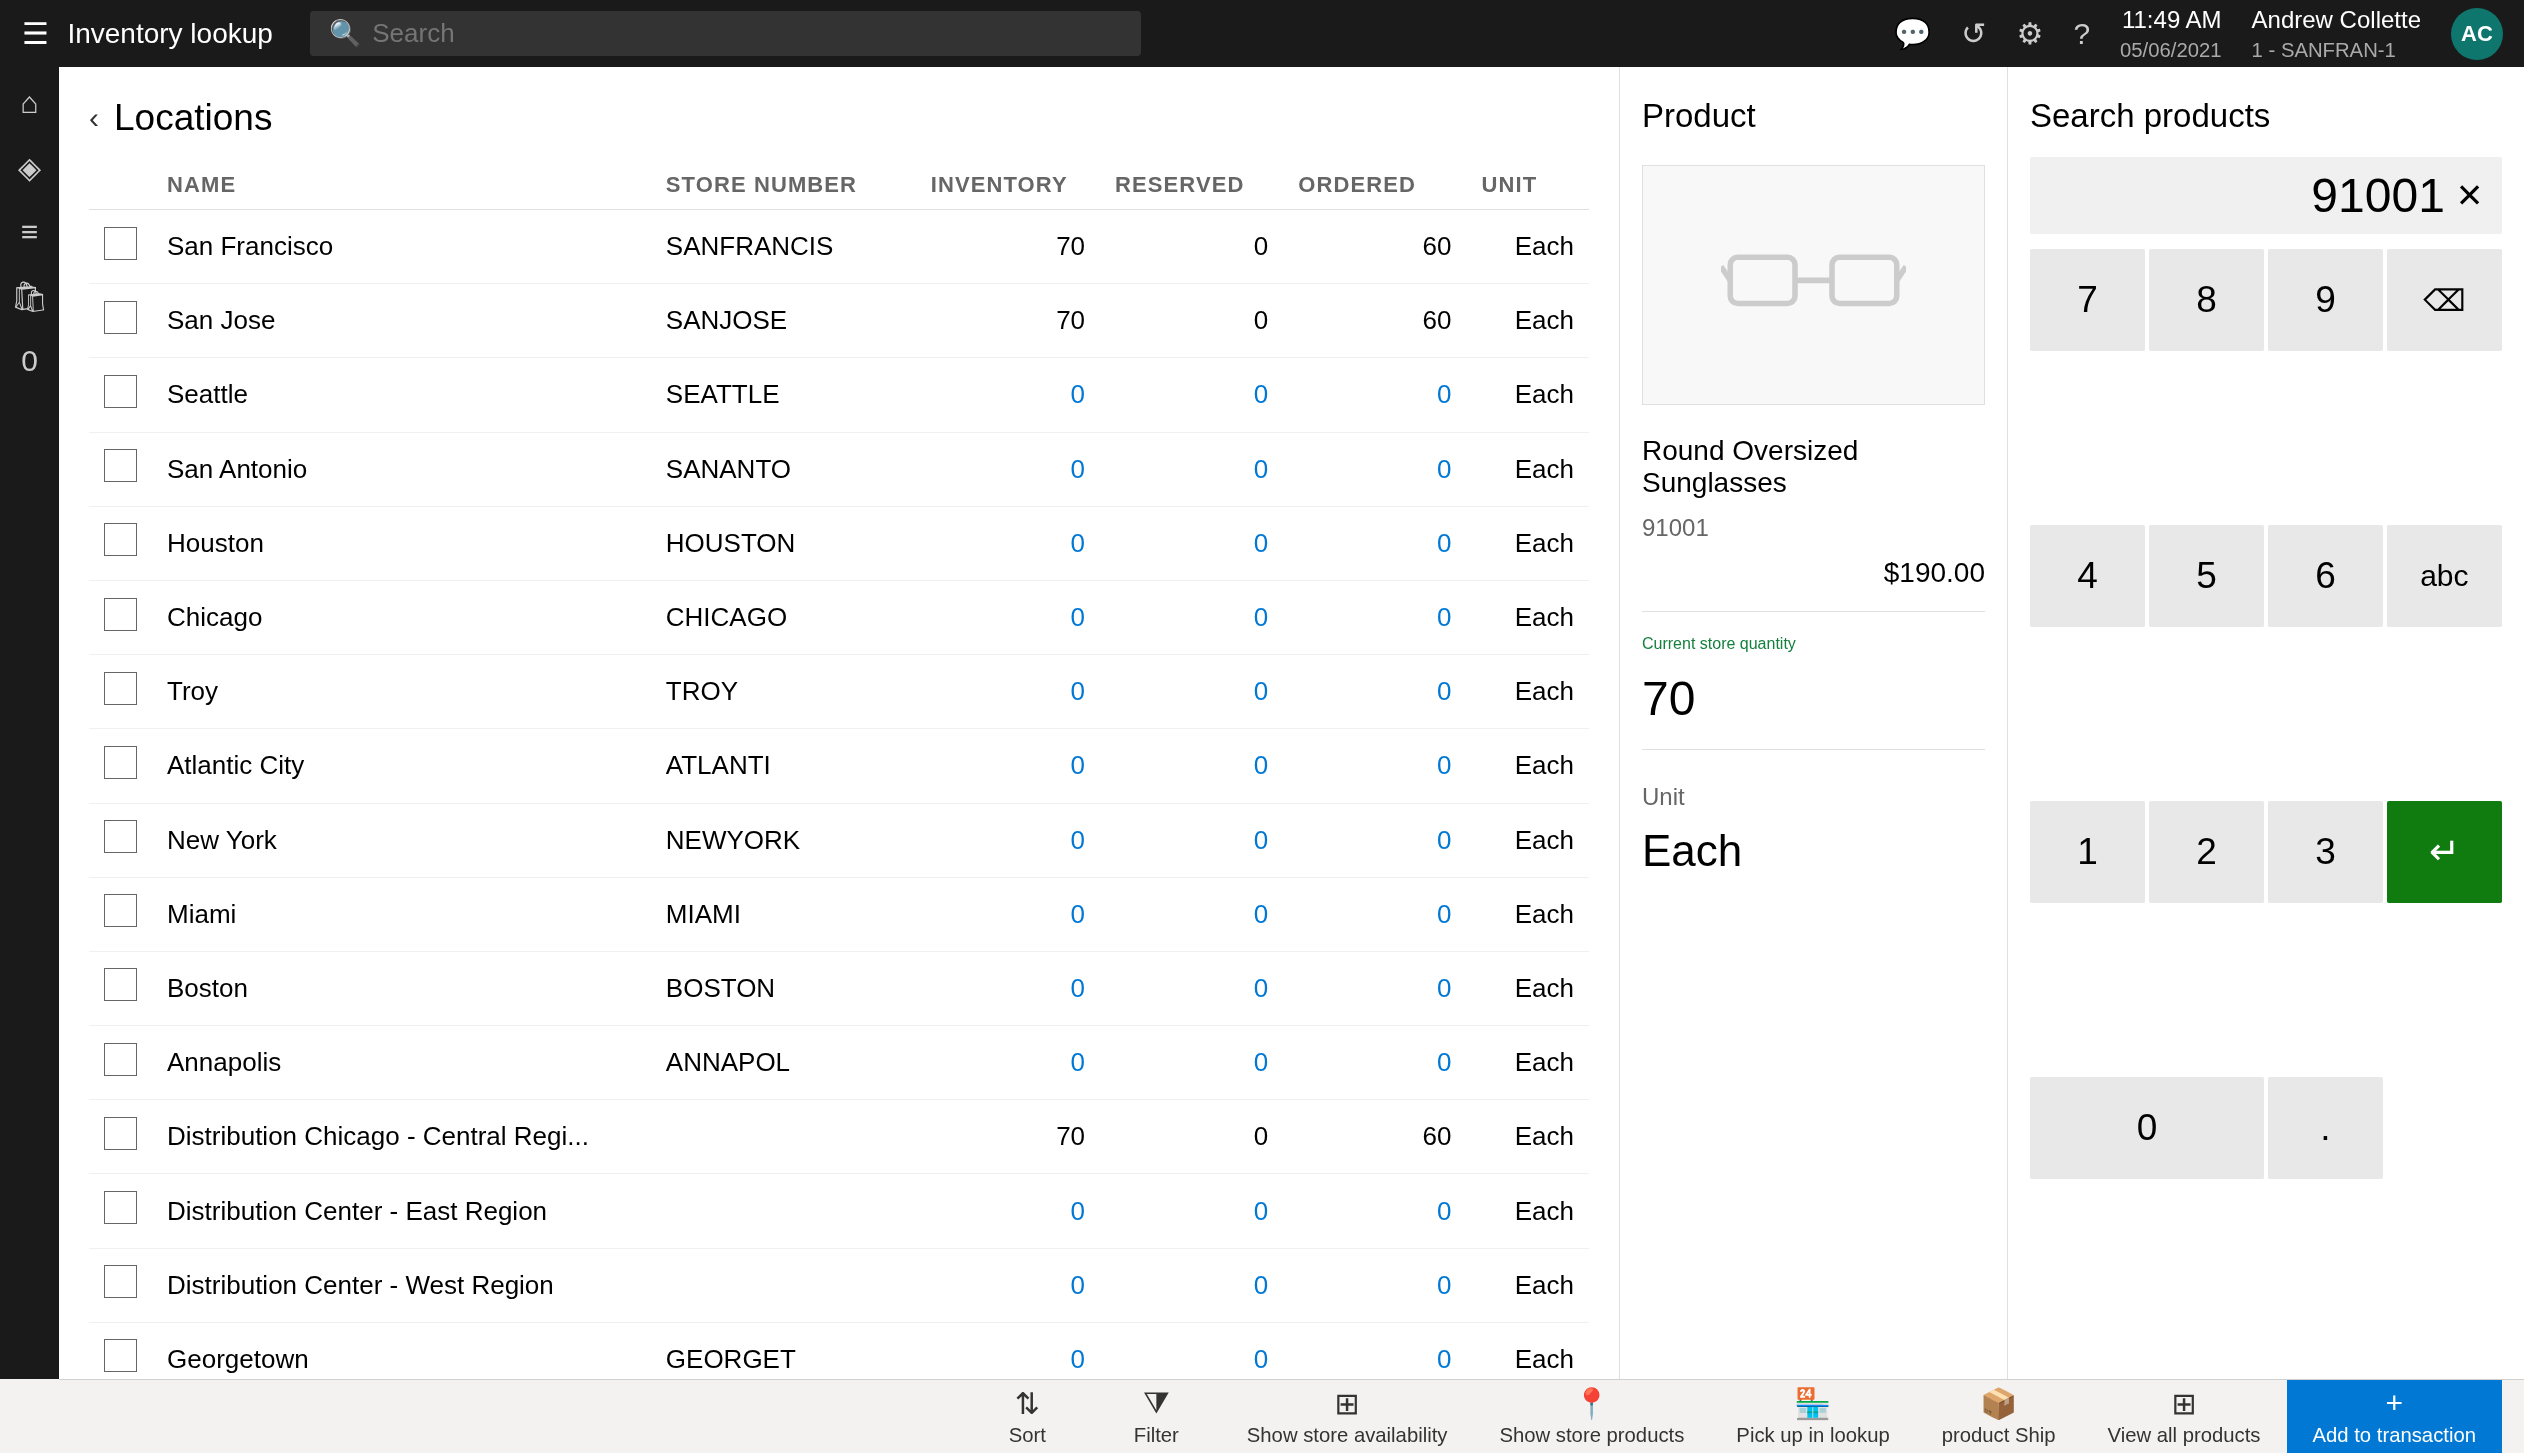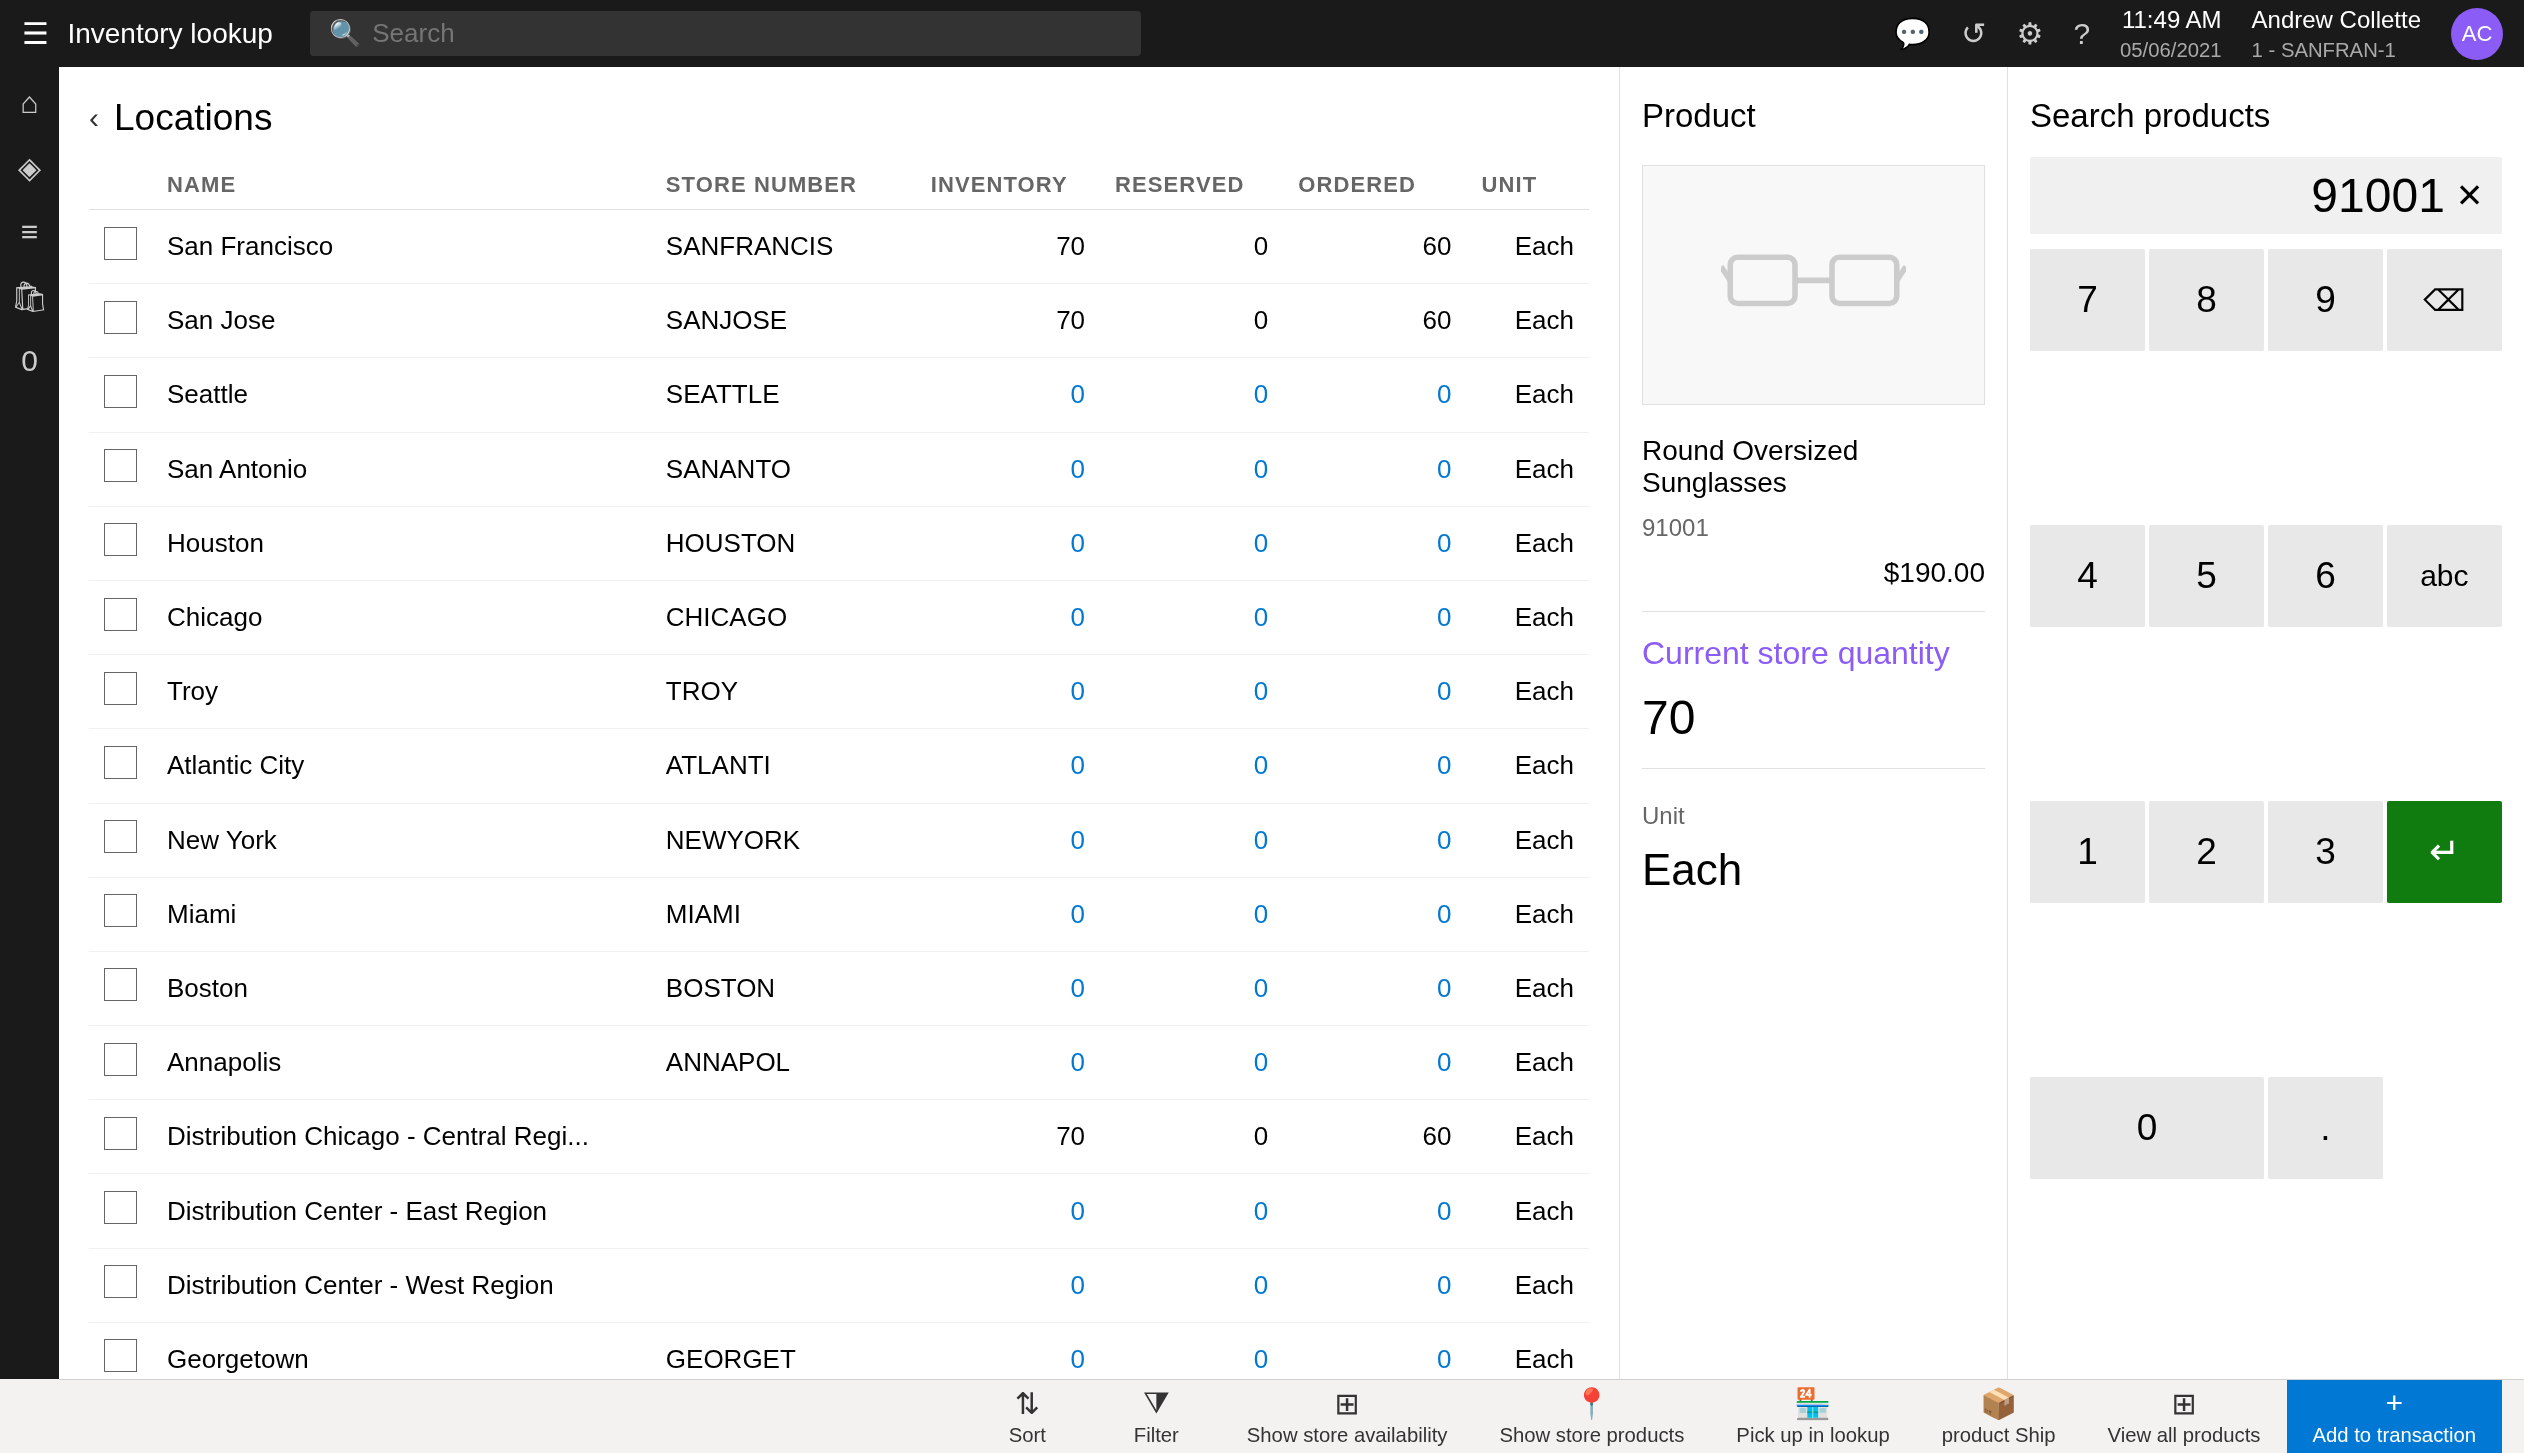--- a/index.html
+++ b/index.html
@@ -27,9 +27,9 @@
     .topbar-icon { font-size: 30px; cursor: pointer; color: #ccc; }
     .topbar-avatar {
       width: 52px; height: 52px; border-radius: 50%;
-      background: #8b5cf6; color: #fff;
+      background: #0f766e; color: #fff;
       display: flex; align-items: center; justify-content: center;
-      font-size: 22px; font-weight: normal;
+      font-size: 22px; font-weight: bold;
     }
 
     

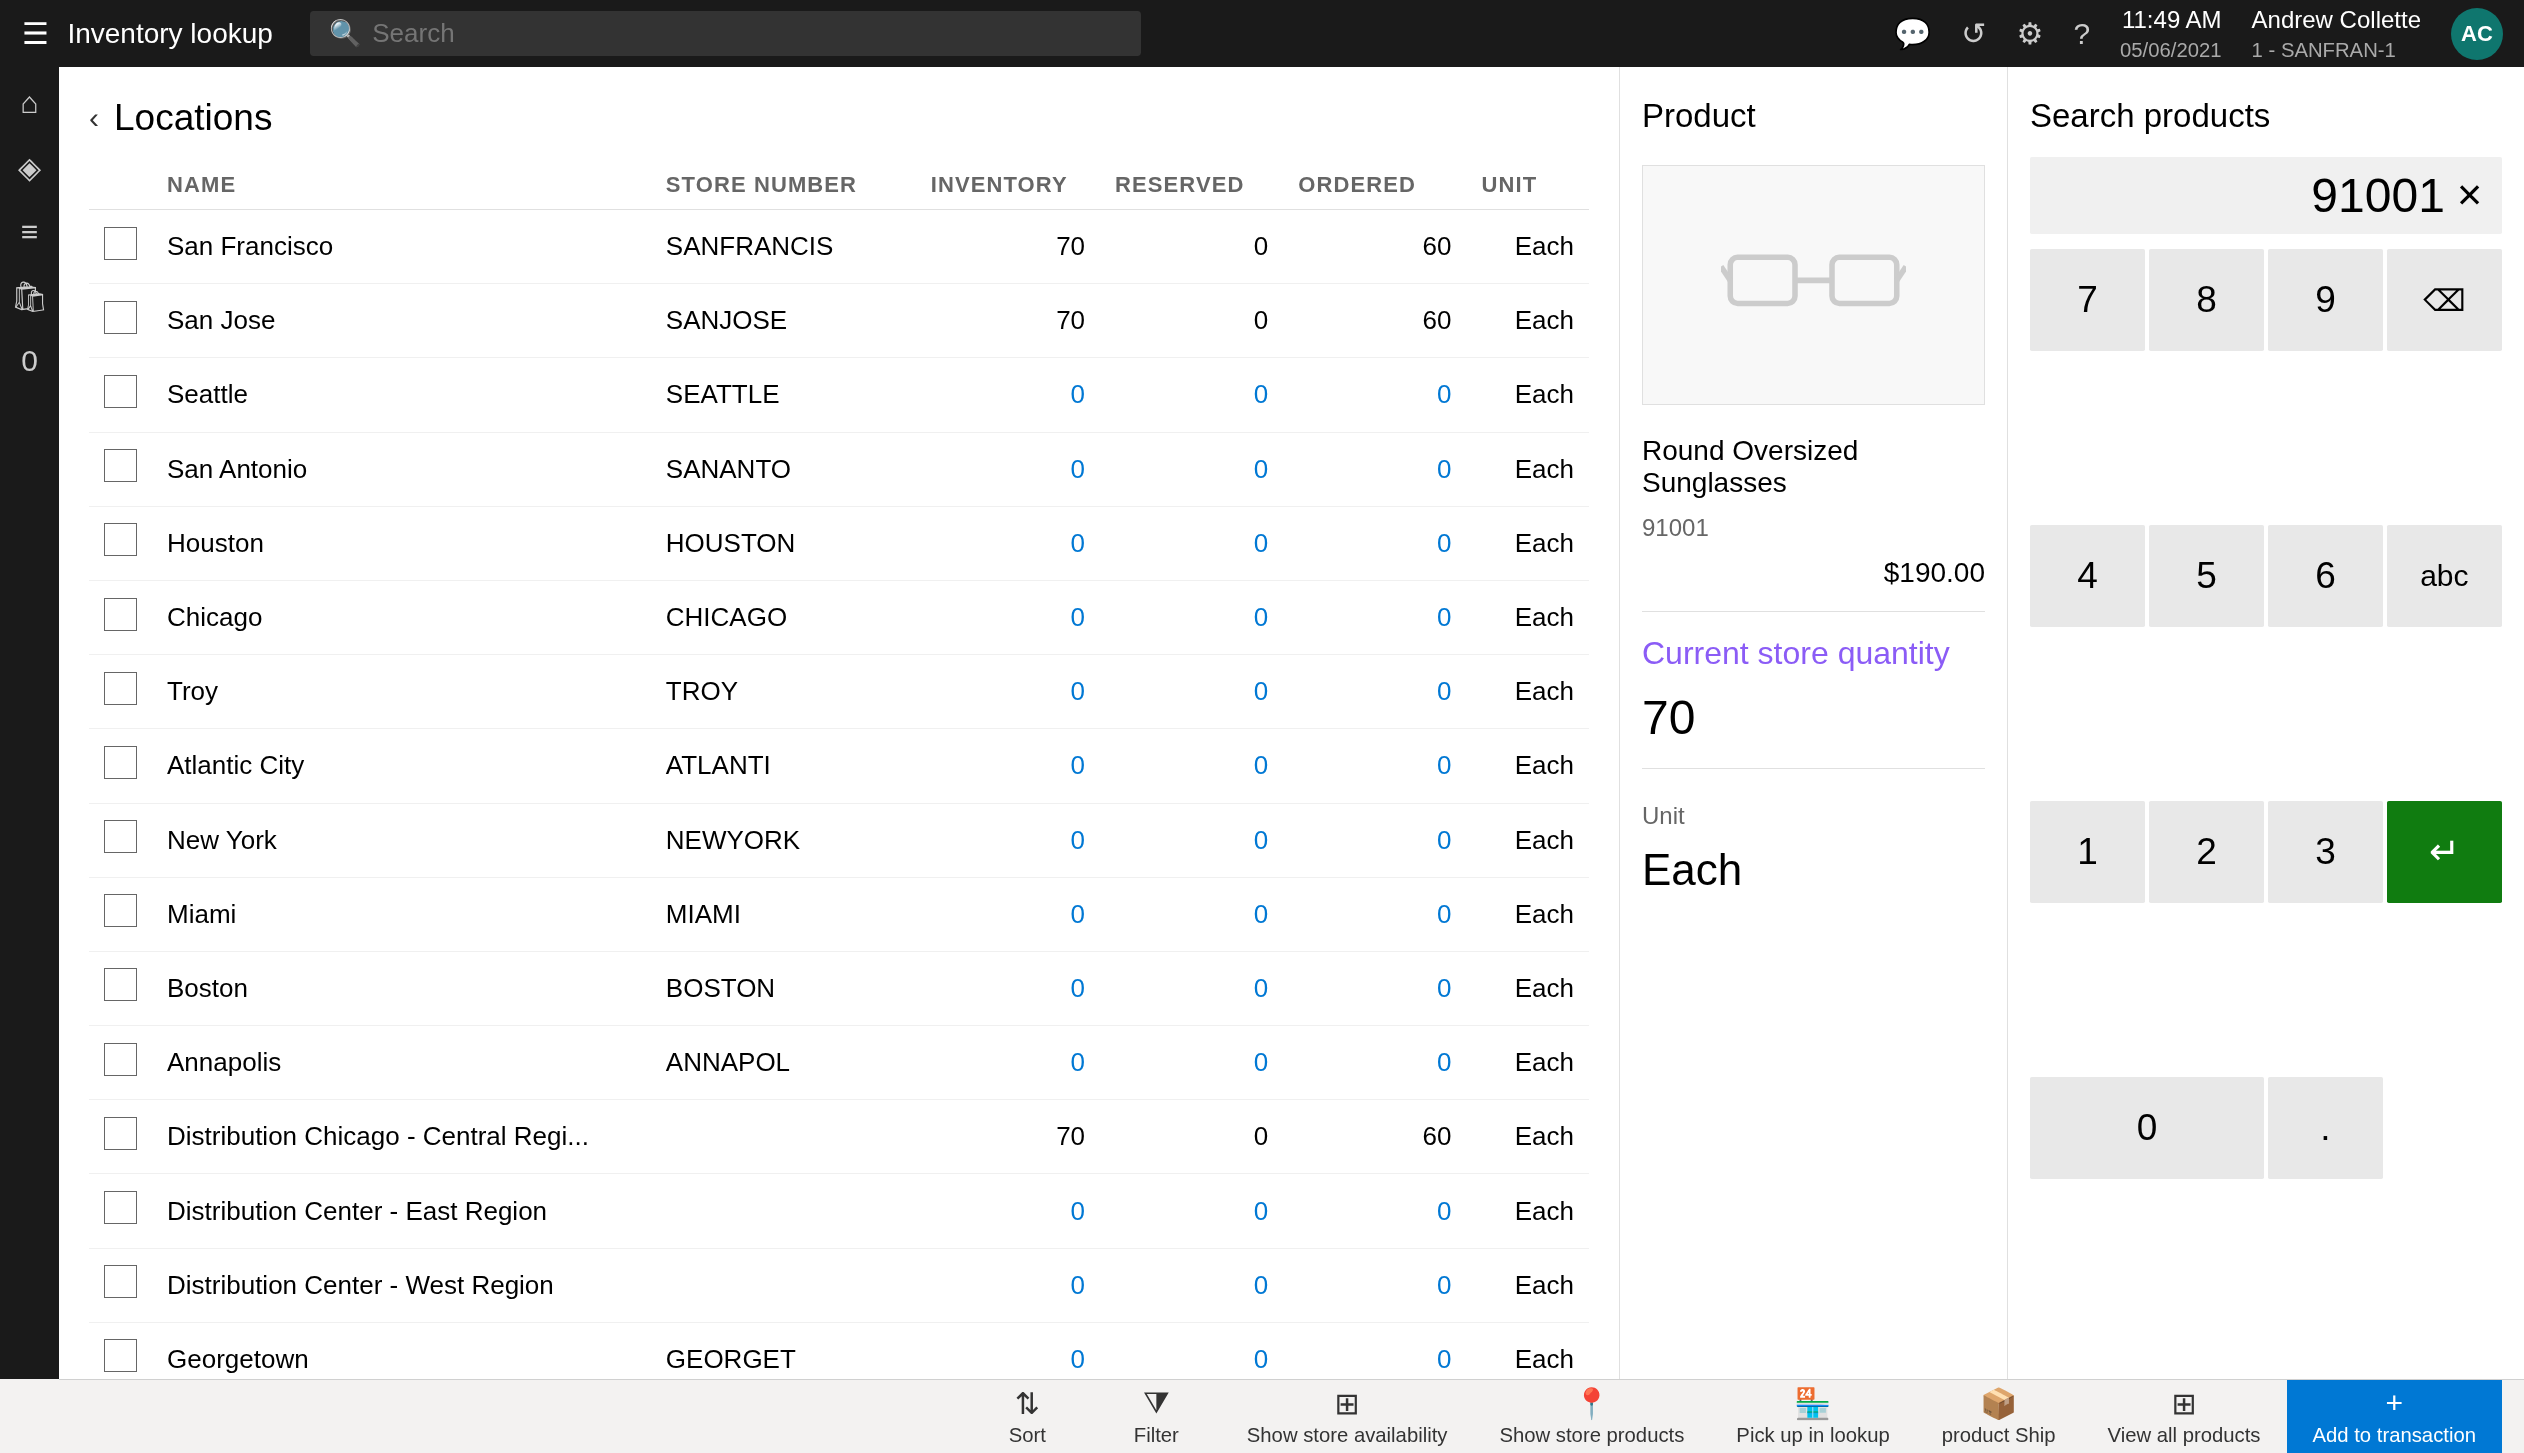--- a/index.html
+++ b/index.html
@@ -95,7 +95,7 @@
       background: #f8f8f8; border: 0.9px solid #e0e0e0; margin-bottom: 15px;
     }
     .product-divider { border: none; border-top: 0.9px solid #e0e0e0; margin: 7.4px 0; }
-    .product-label { font-size: 32px; color: #8b5cf6; }
+    .product-label { font-size: 16px; color: #15803d; }
     .product-qty { font-size: 48px; font-weight: 300; margin-top: 3.7px; }
     .product-unit-label { font-size: 24px; color: #666; margin-top: 11px; }
     .product-unit-value { font-size: 44px; font-weight: 300; }

